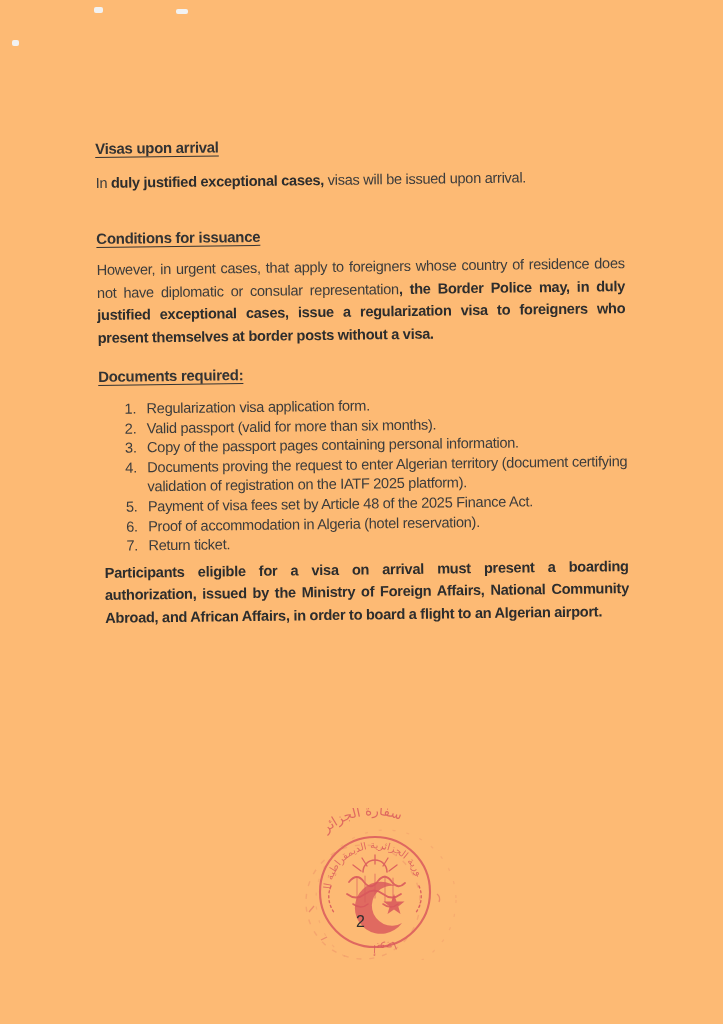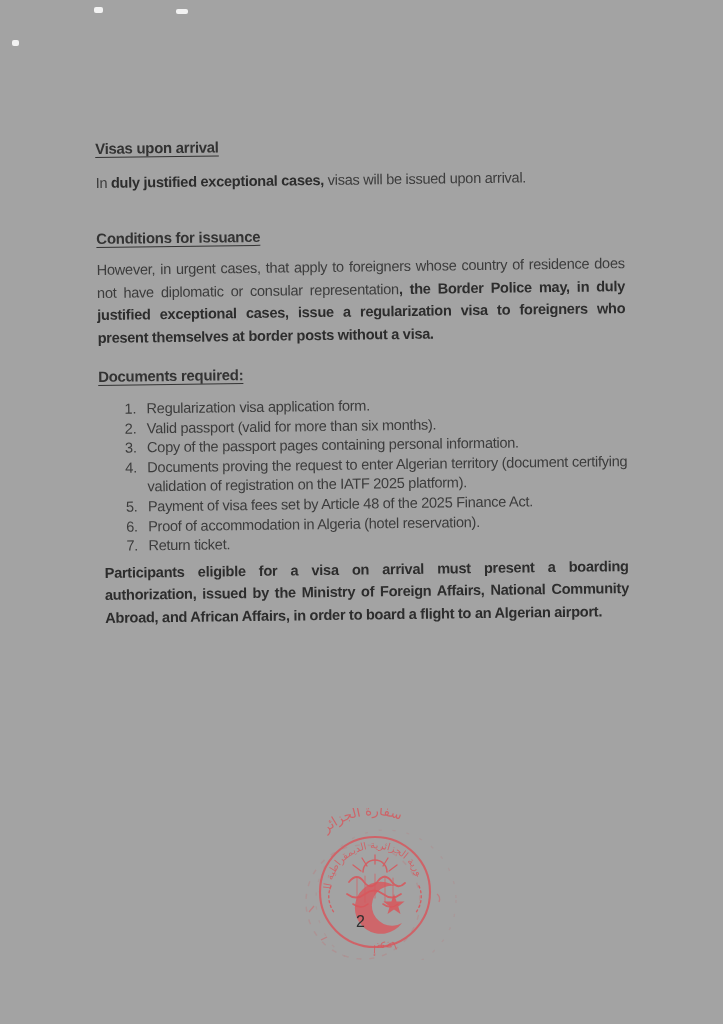--- a/index.html
+++ b/index.html
@@ -13,7 +13,7 @@
   }
   .scan-page {
     position: absolute; inset: 0;
-    background: #a3a3a3;
+    background: #fdba74;
   }
   
   .content {

